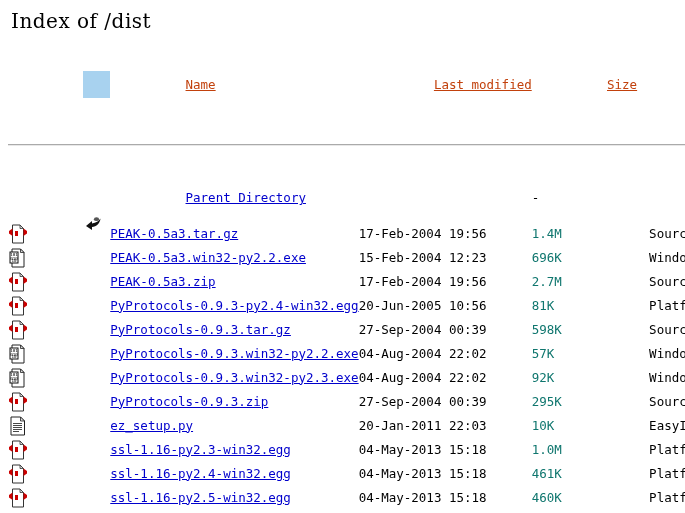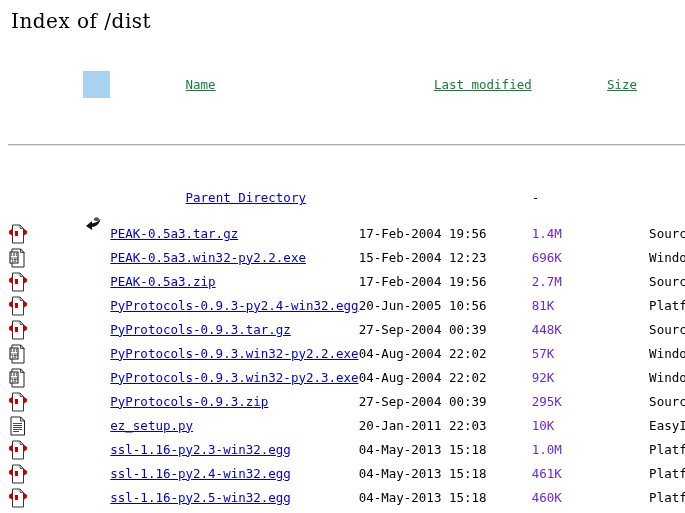--- a/index.html
+++ b/index.html
@@ -48,7 +48,7 @@
 
   .head-row th { height: 36px; vertical-align: bottom; padding-bottom: 4px !important; }
   .head-row a {
-    color: #15803d;
+    color: #c2410c;
   }
   .hrule td {
     padding: 0 !important;

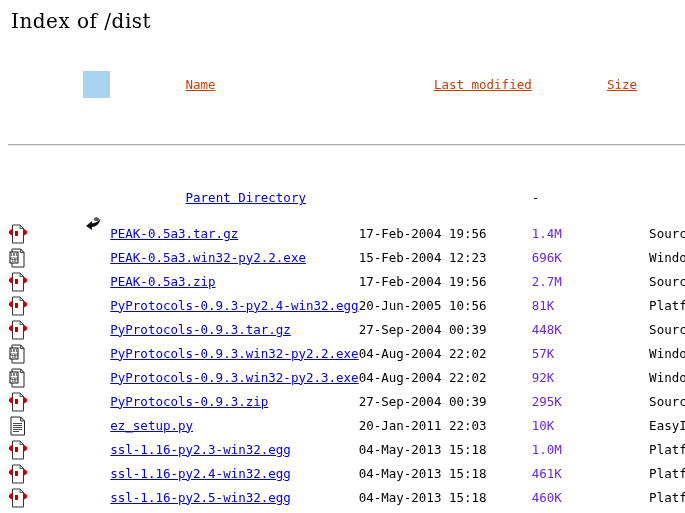--- a/index.html
+++ b/index.html
@@ -67,7 +67,7 @@
     text-decoration: underline;
     margin-top: 30px;
   }
-  .size-cell { color: #6d28d9; }
+  .size-cell { color: #0f766e; }
   .desc-cell { color: #000; }
   .dash-cell { text-align: center; padding-right: 0 !important; }
 

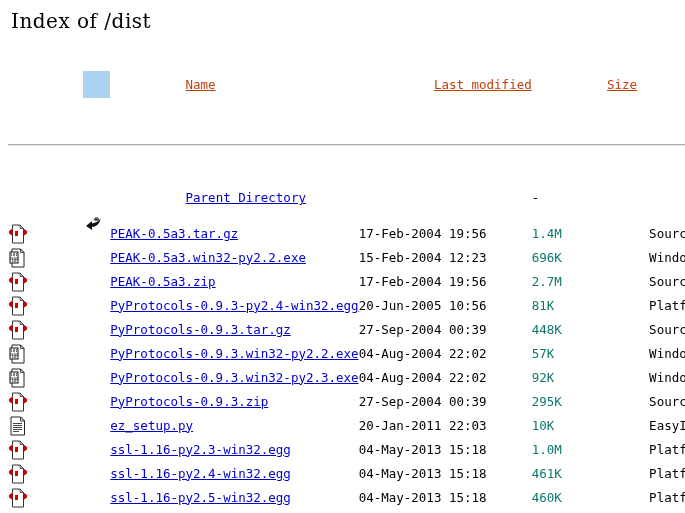--- a/index.html
+++ b/index.html
@@ -211,7 +211,7 @@
               </svg></span></td>
           <td><a href="#">PyProtocols-0.9.3.tar.gz</a></td>
           <td>27-Sep-2004 00:39</td>
-          <td class="col-size size-cell">448K</td>
+          <td class="col-size size-cell">598K</td>
           <td class="desc-cell">Source &amp; Docs; .tgz format</td>
         </tr>
         <tr class="file-row">

